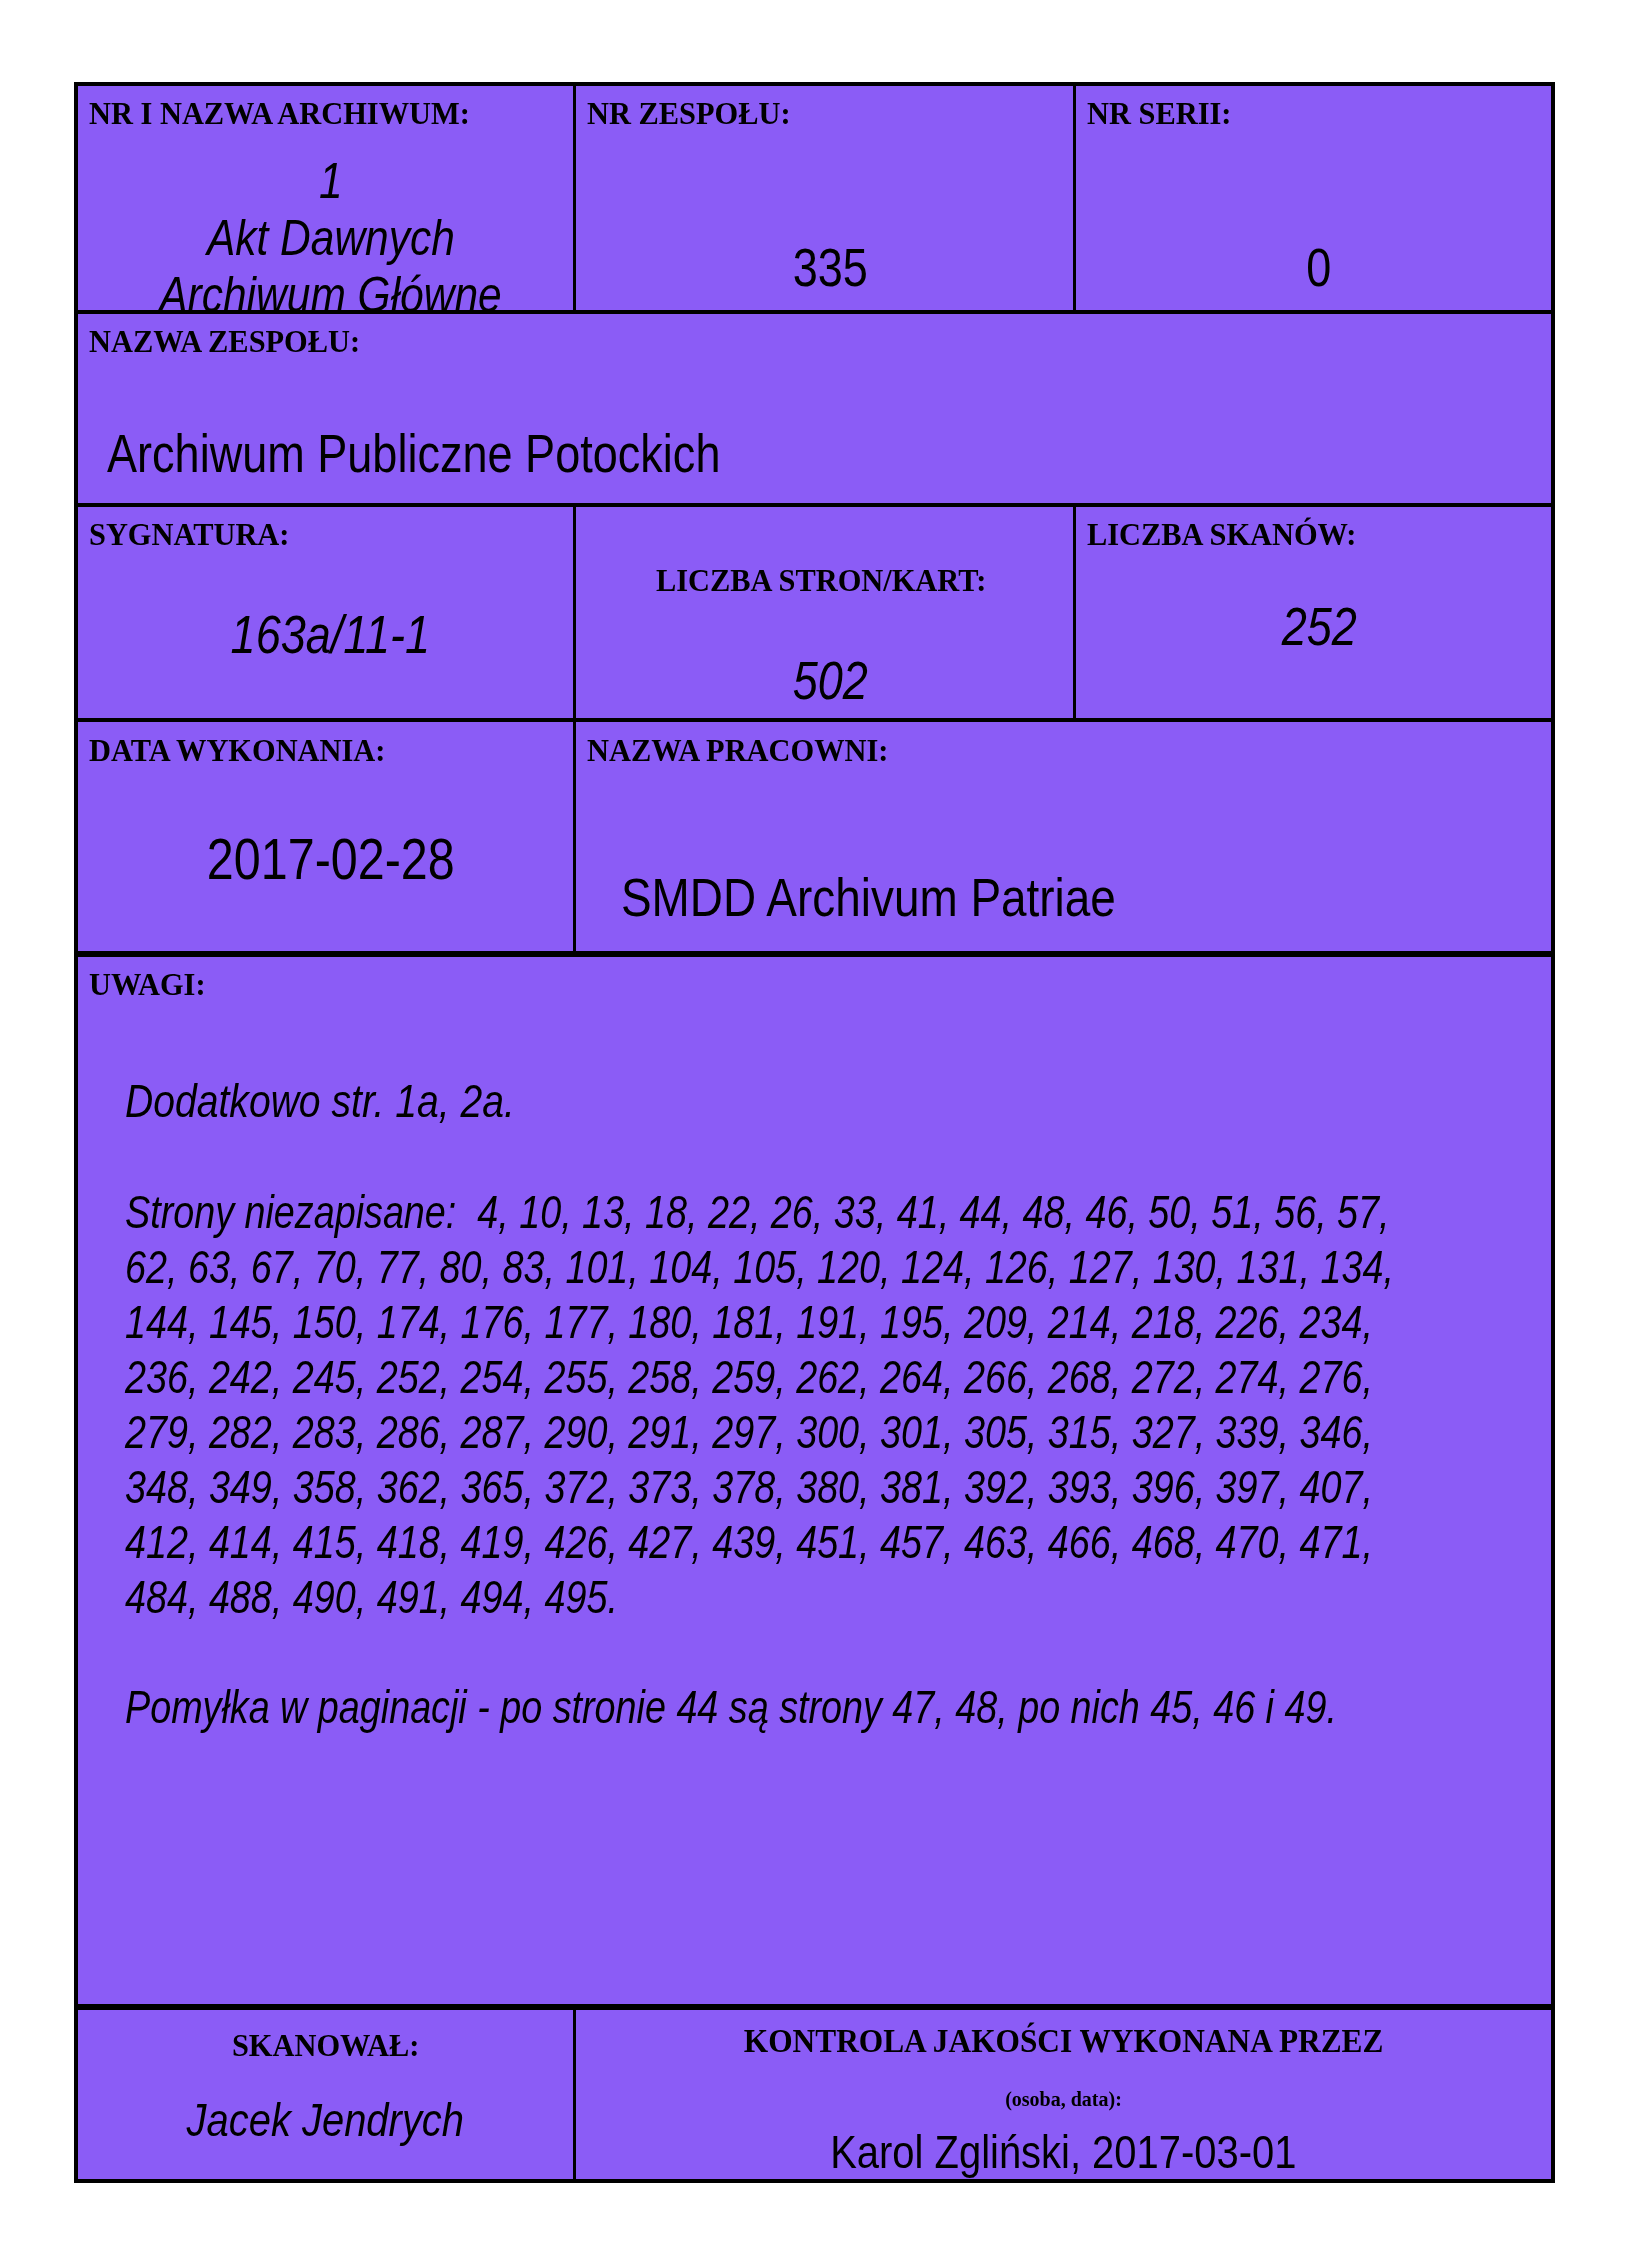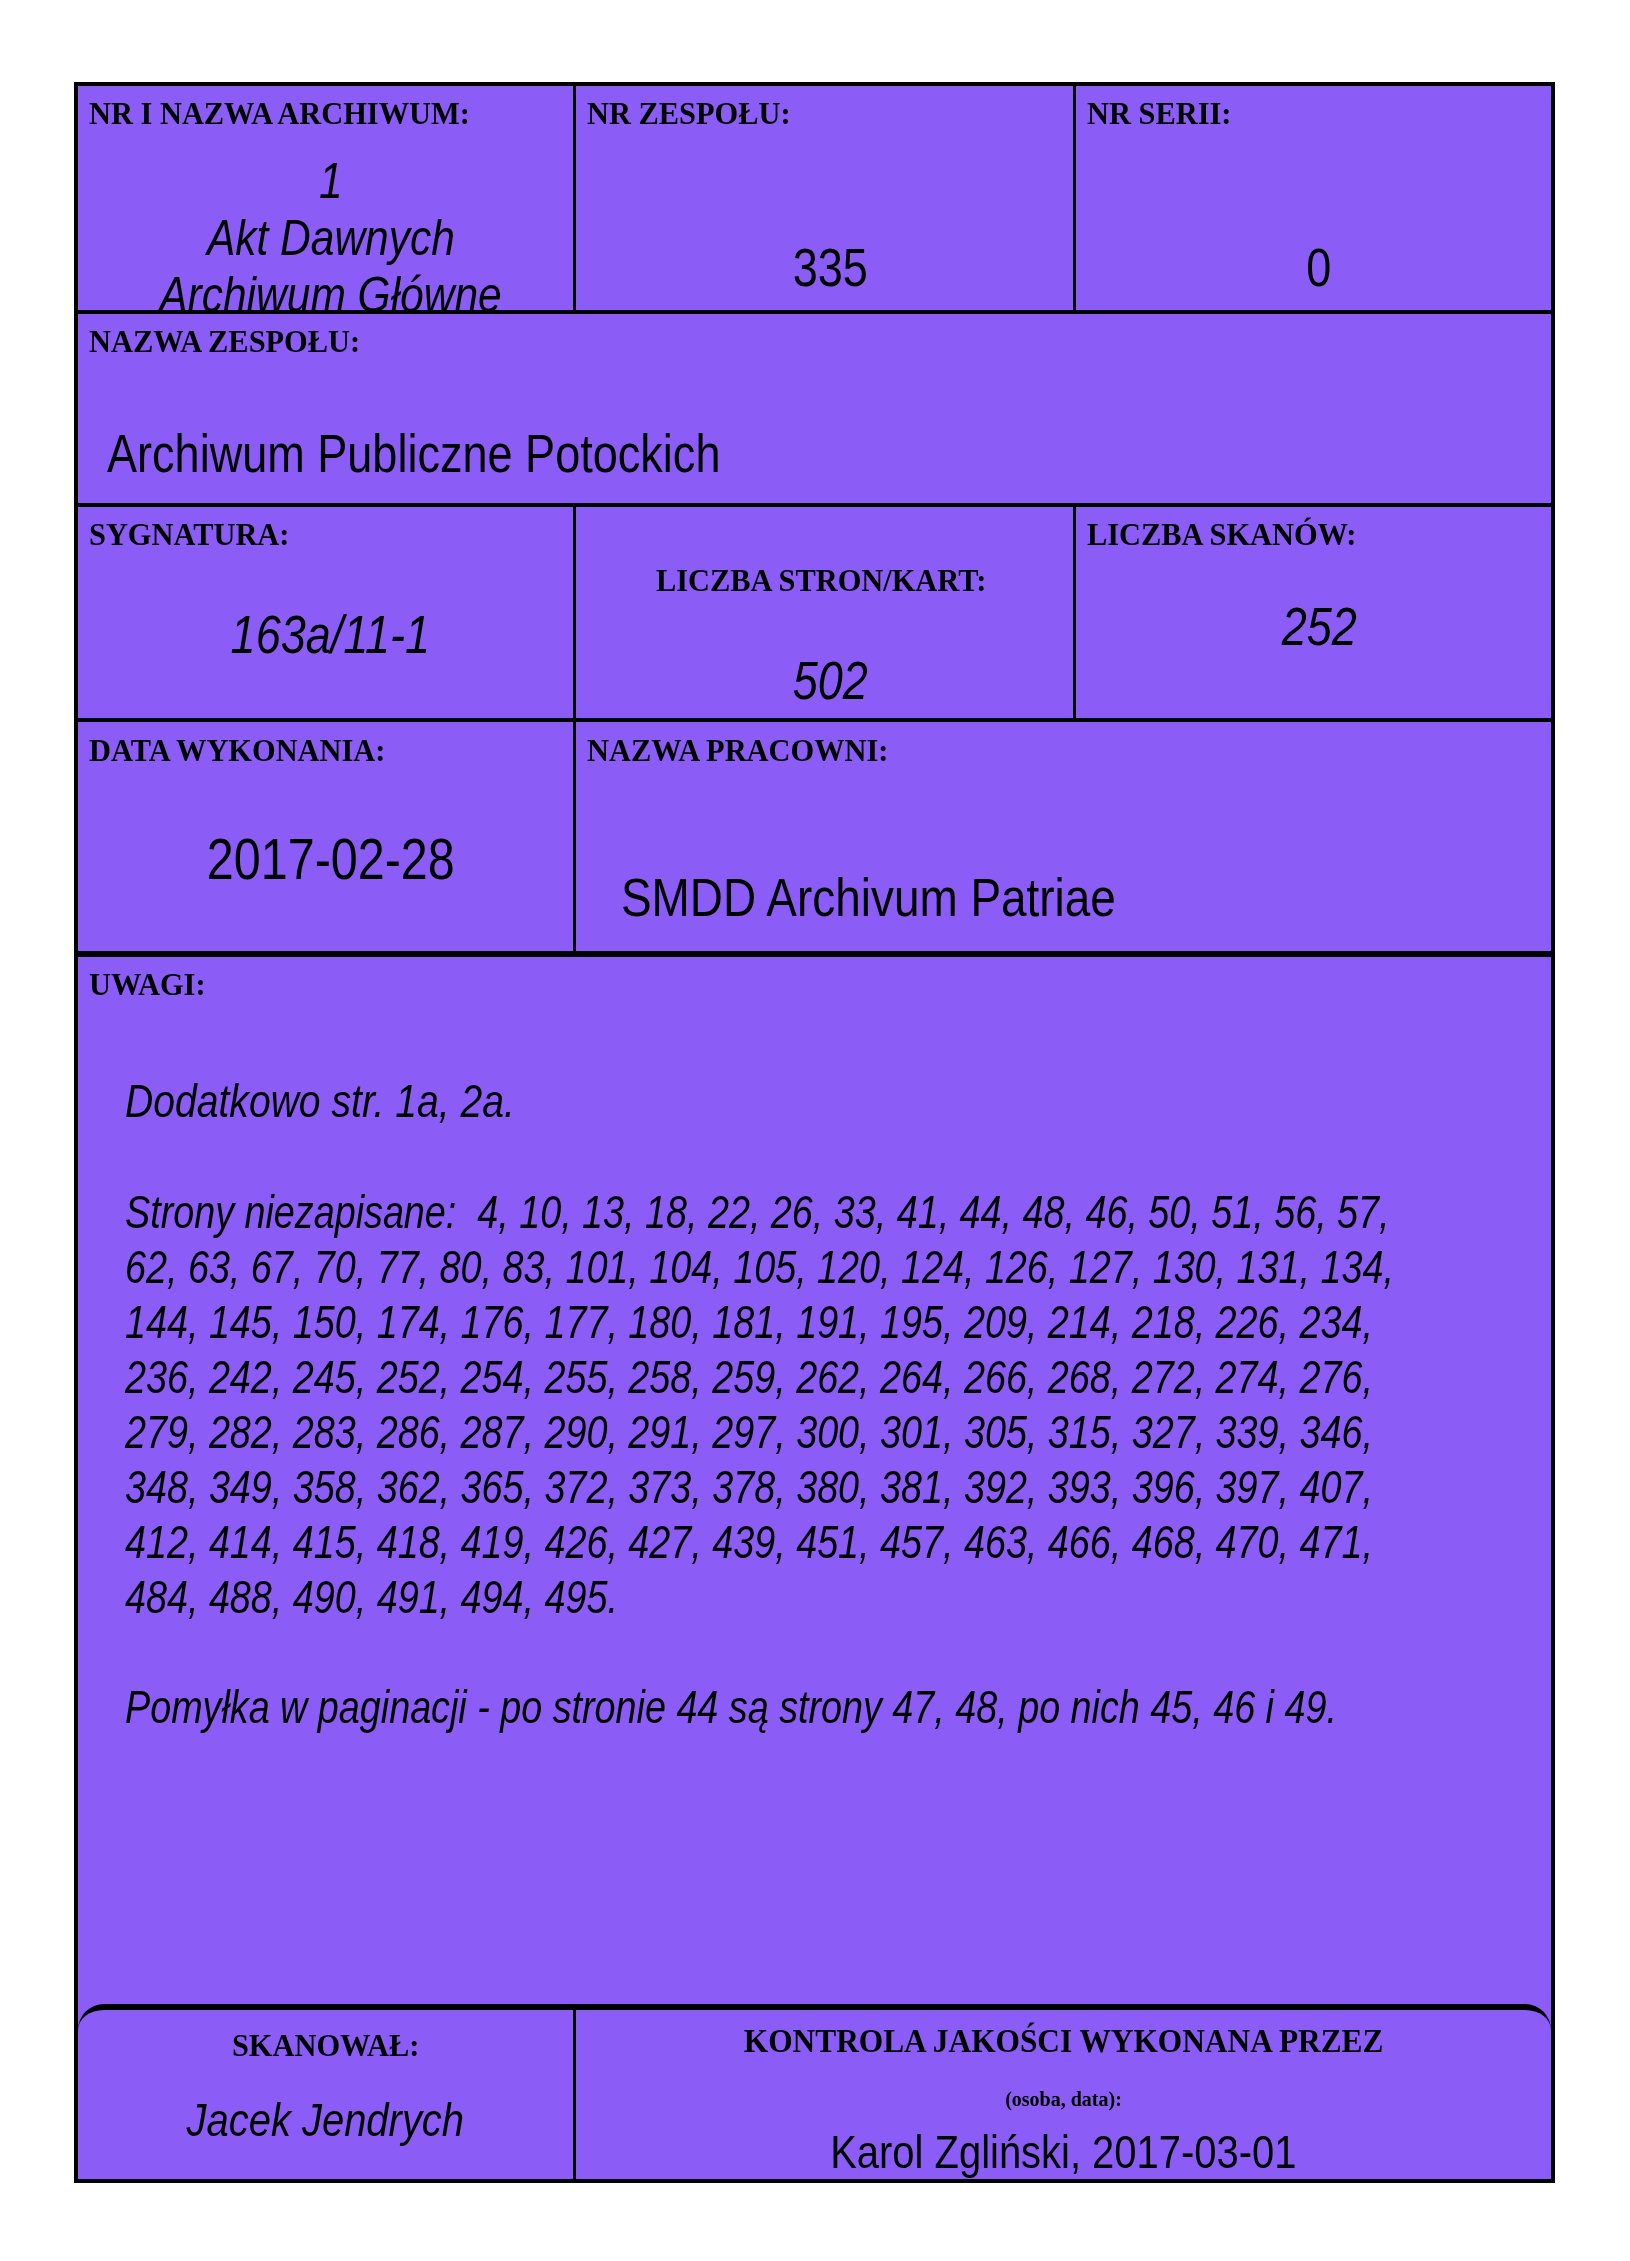--- a/index.html
+++ b/index.html
@@ -24,7 +24,7 @@
   .r3 { height:229px; border-top:4.6px solid #000; }
   .r4 { height:247px; border-top:4px solid #000; }
   .r5 { height:1120px; border-top:6.6px solid #000; }
-  .r6 { flex:1; border-top:6.6px solid #000;border-radius:26px; }
+  .r6 { flex:1; border-top:6.6px solid #000; }
   .cell { position:relative; height:100%; overflow:hidden; }
   .cA { width:498px; border-right:3.3px solid #000; }
   .cB { width:500px; border-right:3.3px solid #000; }

